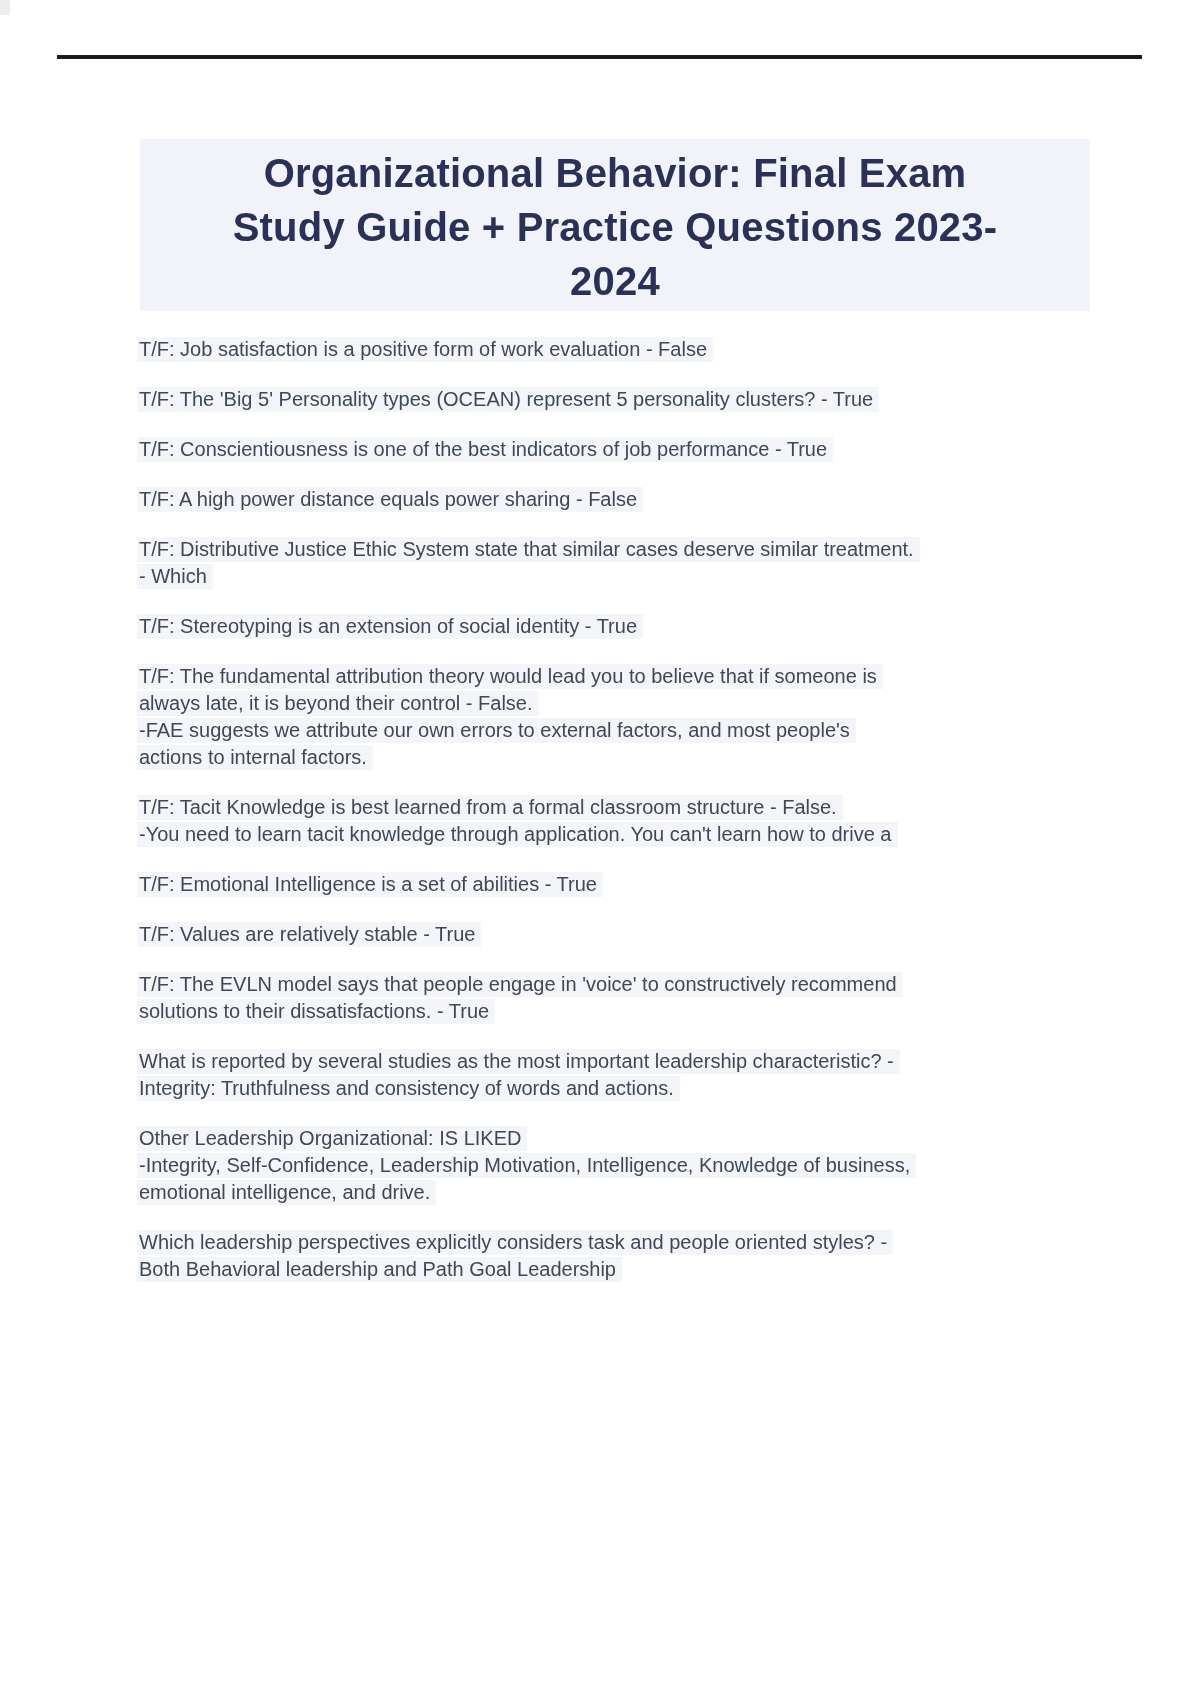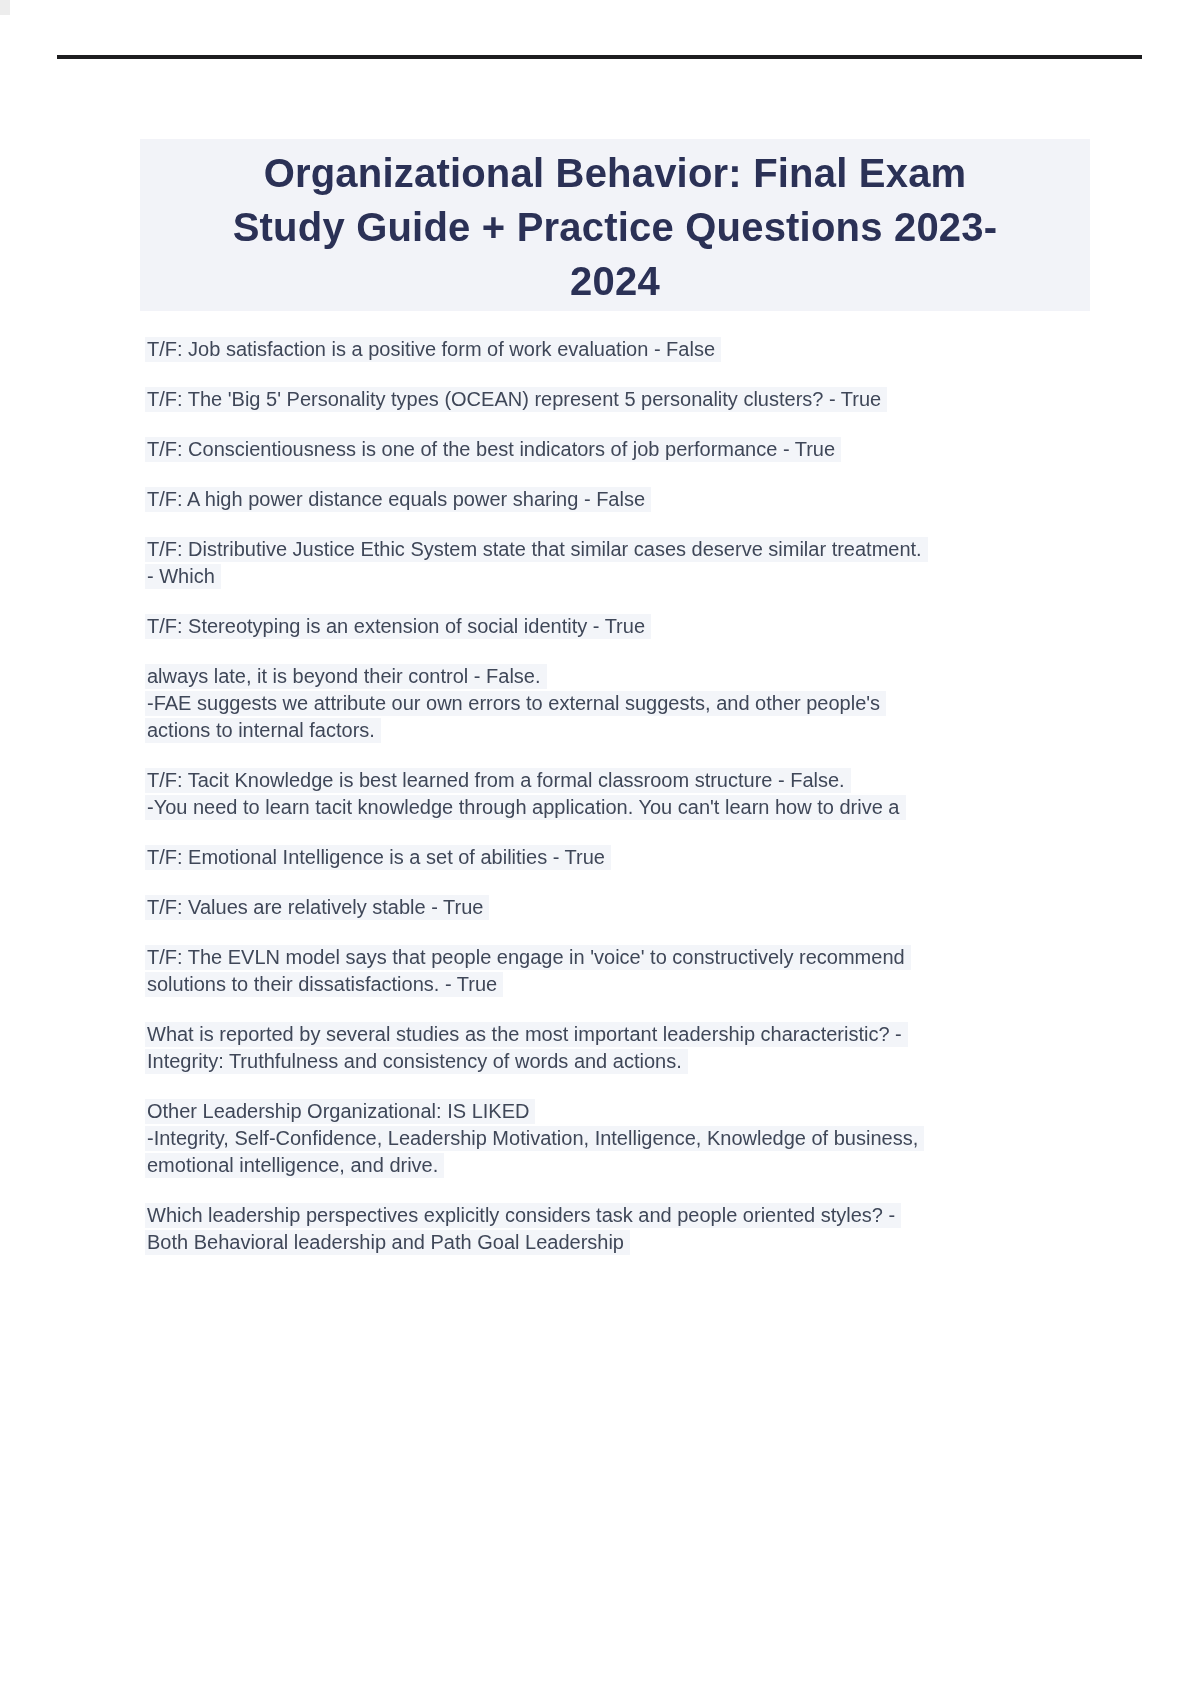--- a/index.html
+++ b/index.html
@@ -61,7 +61,7 @@
     font-size:20px;
   }
   .para{
-    margin:0 0 23px 12px;
+    margin:0 0 23px 4px;
   }
   .line{
     line-height:27px;

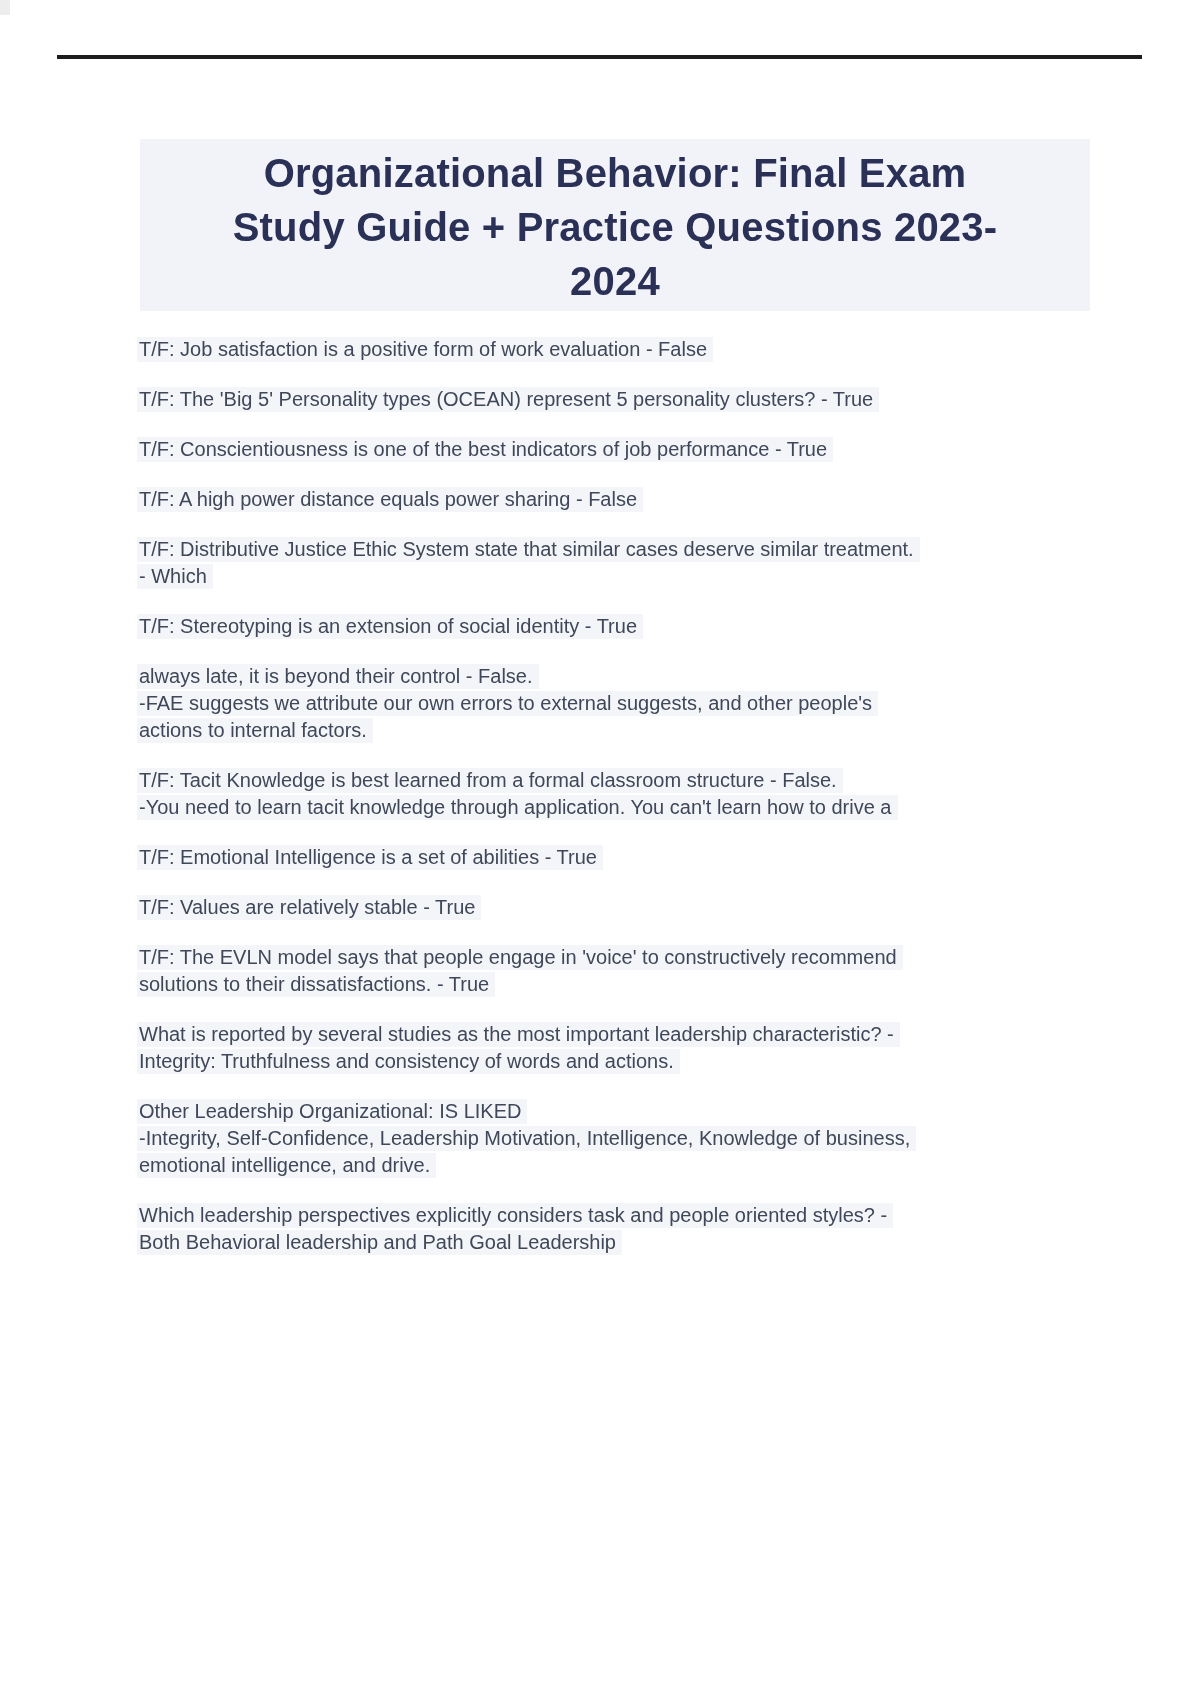--- a/index.html
+++ b/index.html
@@ -107,6 +107,7 @@
         <div class="line"><span class="line-text">T/F: Stereotyping is an extension of social identity - True</span></div>
       </div>
       <div class="para">
+        <div class="line"><span class="line-text">T/F: The fundamental attribution theory would lead you to believe that if someone is</span></div>
         <div class="line"><span class="line-text">always late, it is beyond their control - False.</span></div>
         <div class="line"><span class="line-text">-FAE suggests we attribute our own errors to external suggests, and other people's</span></div>
         <div class="line"><span class="line-text">actions to internal factors.</span></div>

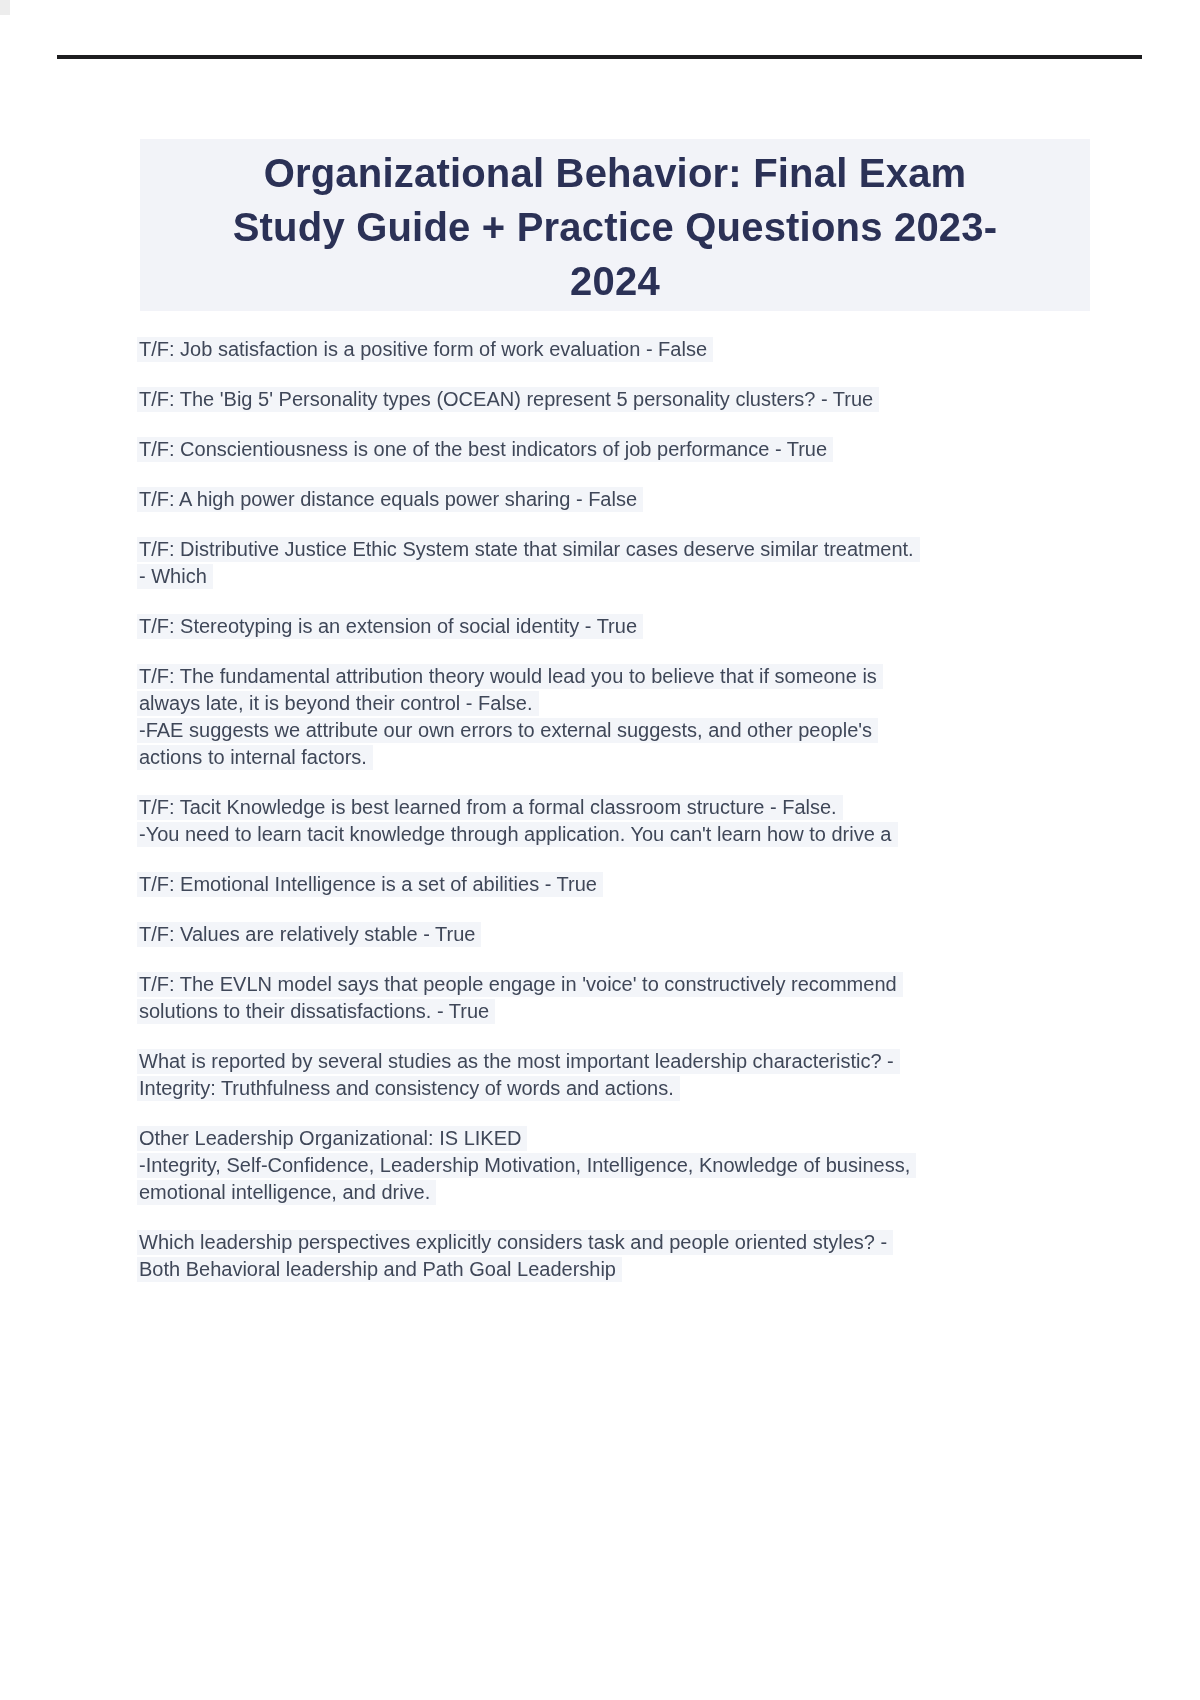--- a/index.html
+++ b/index.html
@@ -109,7 +109,7 @@
       <div class="para">
         <div class="line"><span class="line-text">T/F: The fundamental attribution theory would lead you to believe that if someone is</span></div>
         <div class="line"><span class="line-text">always late, it is beyond their control - False.</span></div>
-        <div class="line"><span class="line-text">-FAE suggests we attribute our own errors to external suggests, and other people's</span></div>
+        <div class="line"><span class="line-text">-FAE suggests we attribute our own errors to external factors, and most people's</span></div>
         <div class="line"><span class="line-text">actions to internal factors.</span></div>
       </div>
       <div class="para">

